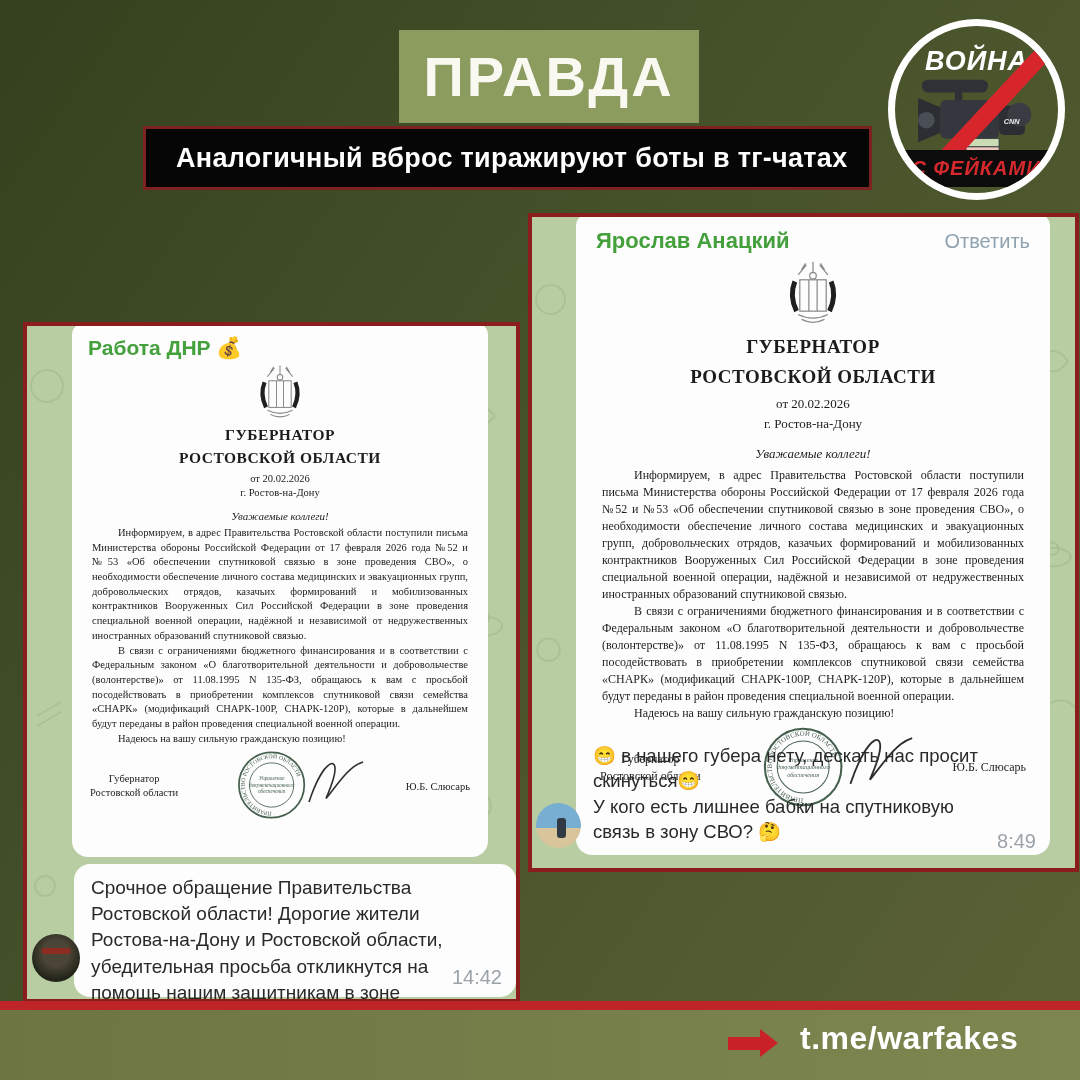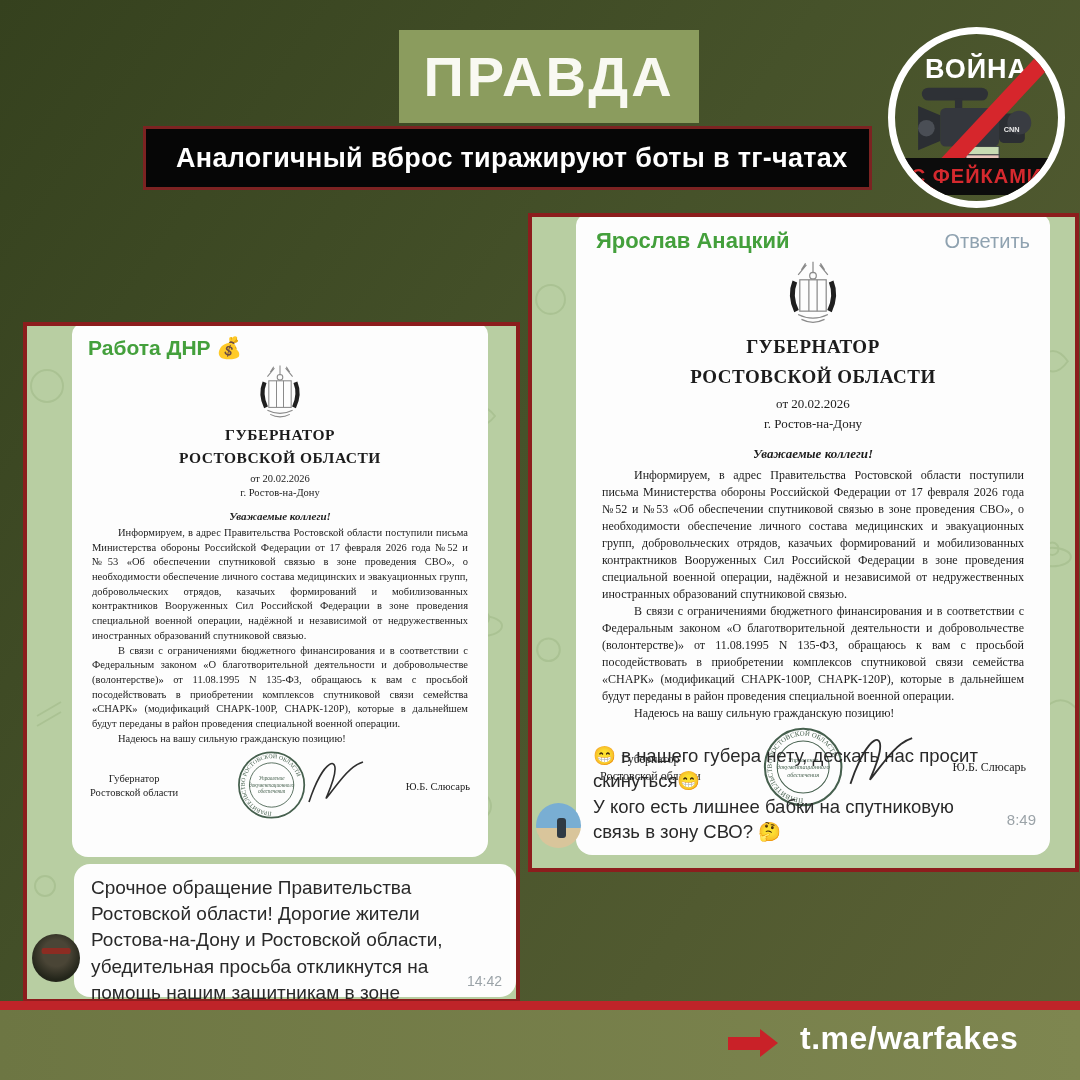--- a/index.html
+++ b/index.html
@@ -21,8 +21,8 @@
     letter-spacing:.3px;
   }
   
-  .logo{position:absolute;left:888px;top:27px;width:177px;height:181px;border-radius:50%;
-    border:7px solid #fff;box-sizing:border-box;overflow:hidden;}
+  .logo{position:absolute;left:888px;top:19px;width:177px;height:181px;border-radius:50%;
+    border:7px solid #fff;box-sizing:border-box;overflow:hidden;font-style:italic;}
   .logo-title{position:absolute;top:20px;left:0;right:0;text-align:center;
     color:#fff;font-size:27px;font-weight:800;letter-spacing:1px;}
   .logo-cam{position:absolute;left:14px;top:50px;width:136px;height:92px;}

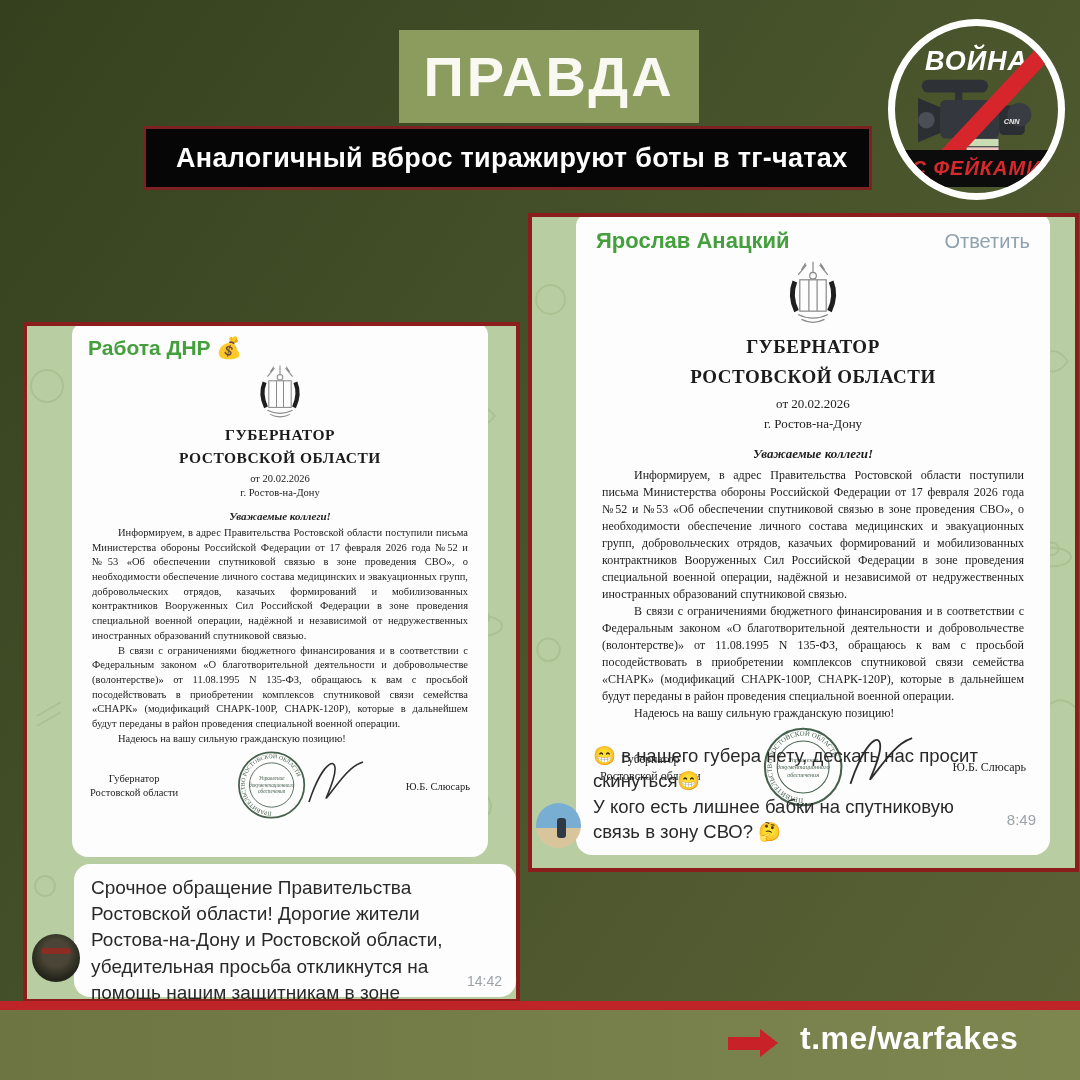--- a/index.html
+++ b/index.html
@@ -42,7 +42,7 @@
   
   .letter{font-family:"Liberation Serif","DejaVu Serif",serif;color:#1c1c1c;text-align:center;}
   .letter .lt-title{font-weight:700;letter-spacing:.5px;}
-  .letter .lt-sal{font-weight:700;font-style:italic;}
+  .letter .lt-sal{font-weight:400;font-style:italic;}
   .letter .lt-body{text-align:justify;}
   .letter .lt-body p{margin:0;font-family:Liberation Serif, serif;}
   .sig-row{position:relative;font-family:"Liberation Serif","DejaVu Serif",serif;color:#1c1c1c;}

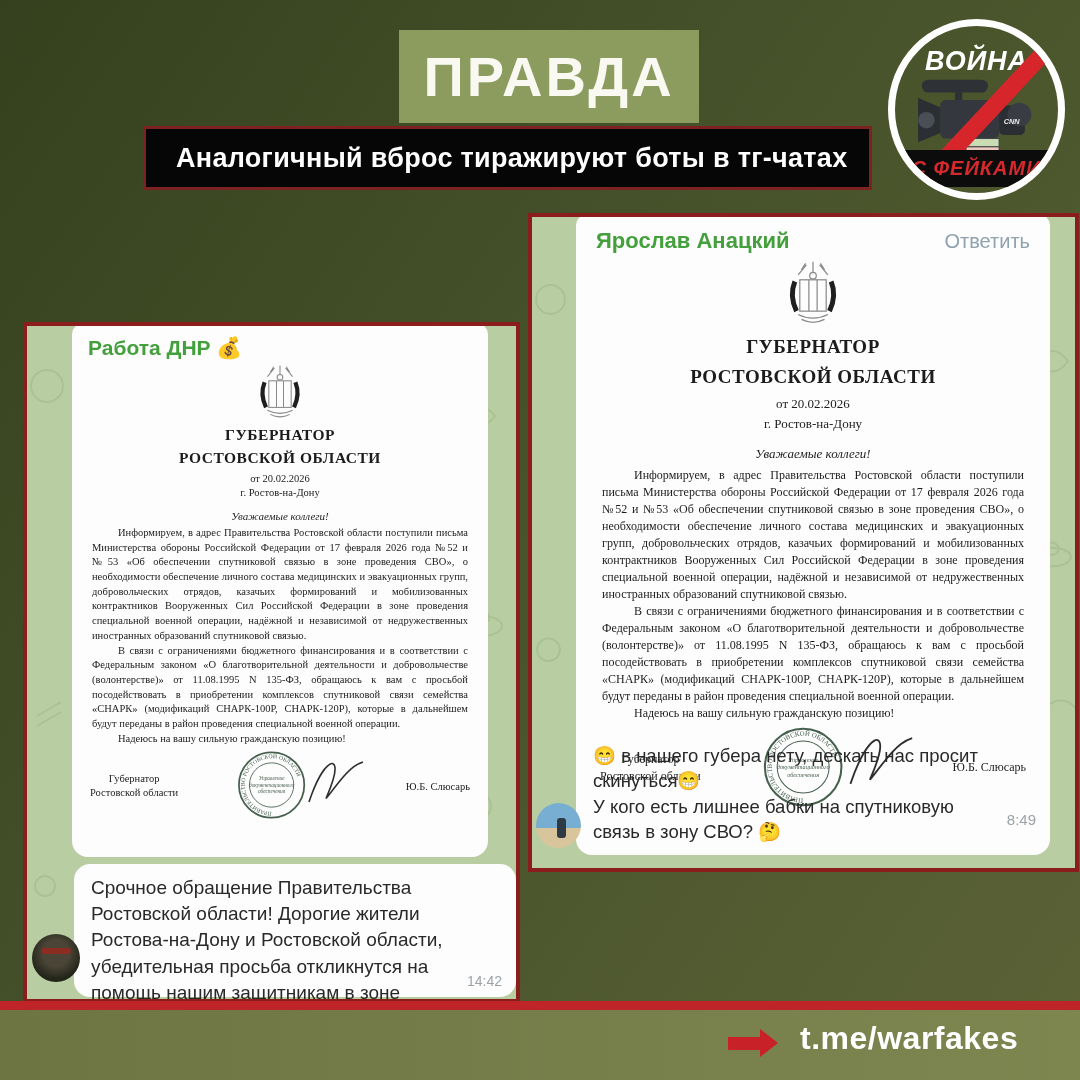--- a/index.html
+++ b/index.html
@@ -243,7 +243,7 @@
         <div>😁 в нашего губера нету, дескать нас просит скинуться😁</div>
         <div>У кого есть лишнее бабки на спутниковую связь в зону СВО? 🤔</div>
       </div>
-      <div class="ts" style="right:14px;bottom:27px;font-size:15px;">8:49</div>
+      <div class="ts" style="right:14px;bottom:2px;font-size:20px;">8:49</div>
     </div>
     <div class="avatar av-right" style="left:4px;top:586px;width:45px;height:45px;">
         <i></i>

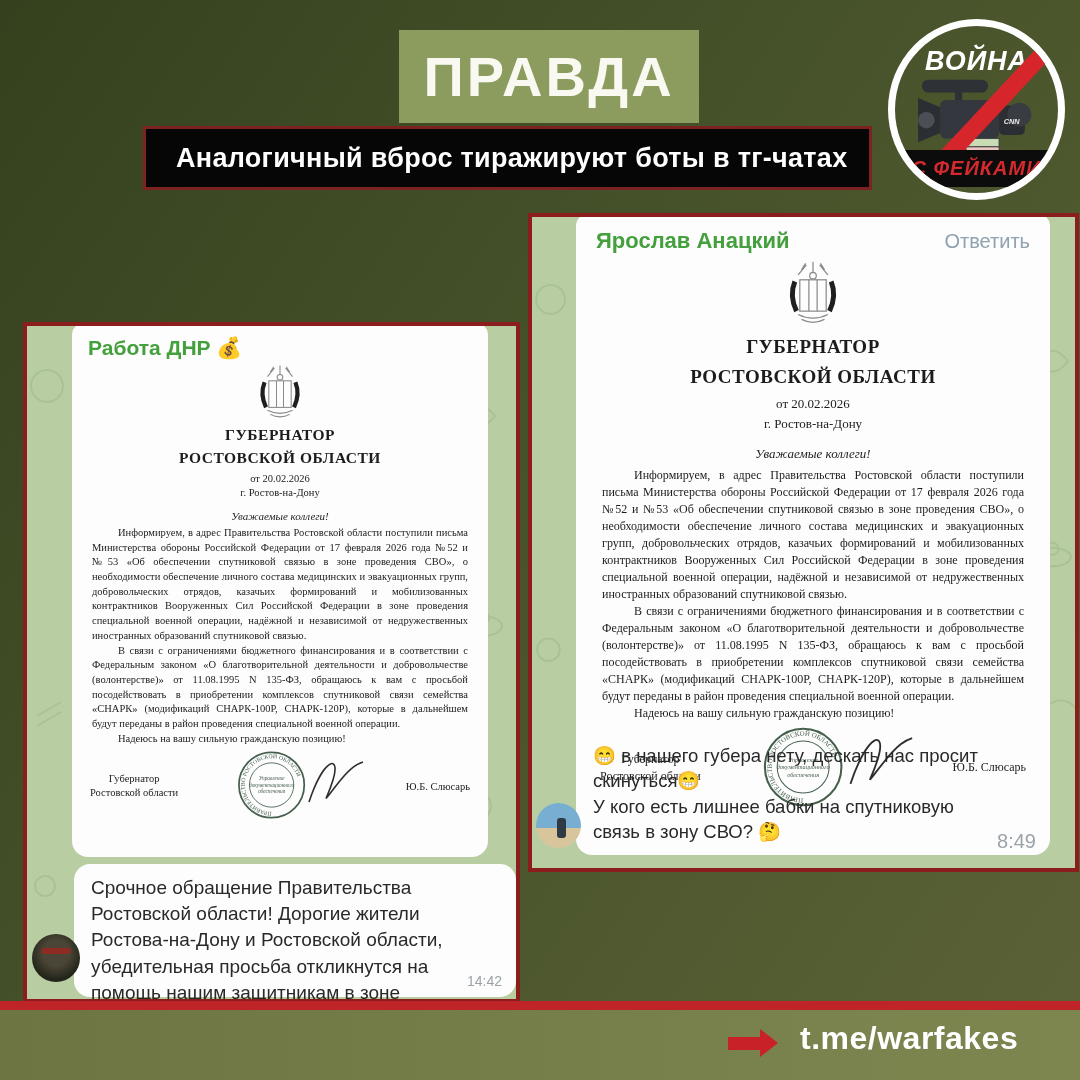--- a/index.html
+++ b/index.html
@@ -164,7 +164,7 @@
 
     <div class="bubble" style="left:47px;top:538px;width:442px;height:133px;border-radius:16px;">
       <div class="msg-text" style="font-size:19px;padding:11px 60px 8px 17px;">Срочное обращение Правительства Ростовской области! Дорогие жители Ростова-на-Дону и Ростовской области, убедительная просьба откликнутся на помощь нашим защитникам в зоне проведения СВО, которые защищают свободный народ Донбасса!!!</div>
-      <div class="ts" style="right:14px;bottom:8px;font-size:14px;">14:42</div>
+      <div class="ts" style="right:14px;bottom:8px;font-size:20px;">14:42</div>
     </div>
     <div class="avatar av-left" style="left:5px;top:608px;width:48px;height:48px;">
         <i></i>

